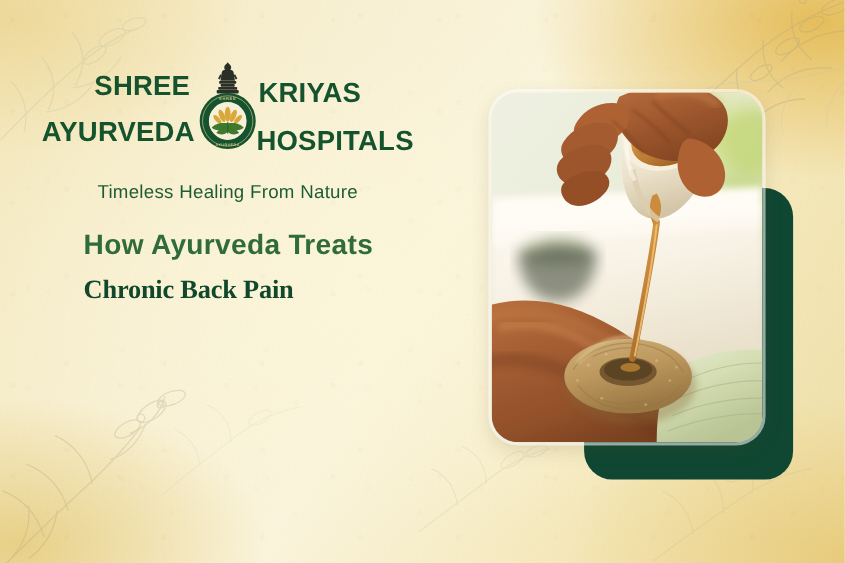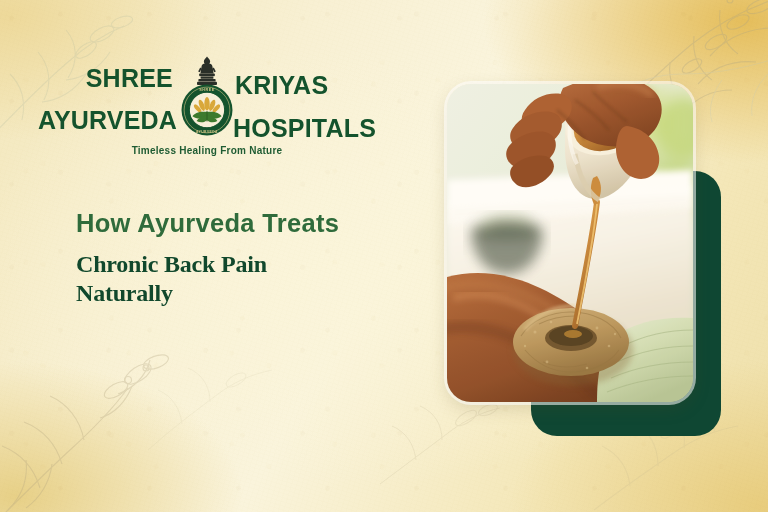--- a/index.html
+++ b/index.html
@@ -59,7 +59,7 @@
   .logo-block{
     position:absolute; left:62px; top:58px;
     width:290px; height:108px;
-    display:flex; flex-direction:column; align-items:center;
+    display:flex; flex-direction:column; align-items:center;gap:20px;
   }
   .logo-main{
     position:relative;

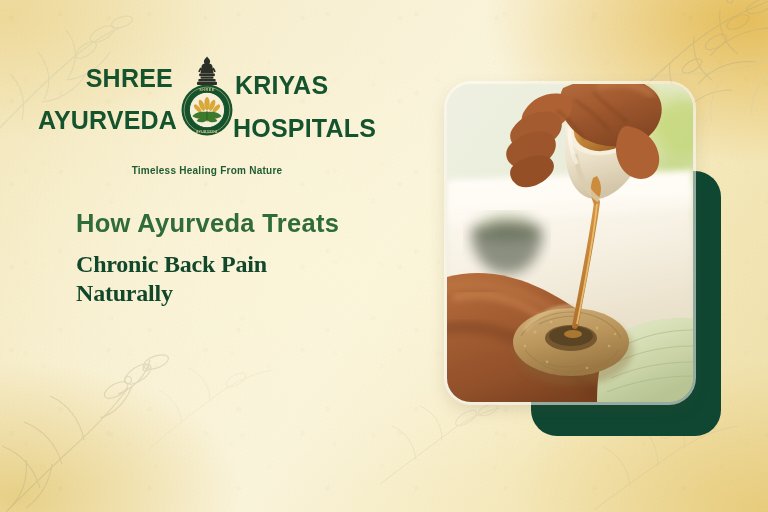--- a/index.html
+++ b/index.html
@@ -99,8 +99,8 @@
   .tagline{
     margin-top:5px;
     font-family:"Liberation Sans", sans-serif;
-    font-weight:700;
-    font-size:10px;
+    font-weight:400;
+    font-size:17px;
     color:#1f5c33;
     letter-spacing:.25px;
     text-align:left;

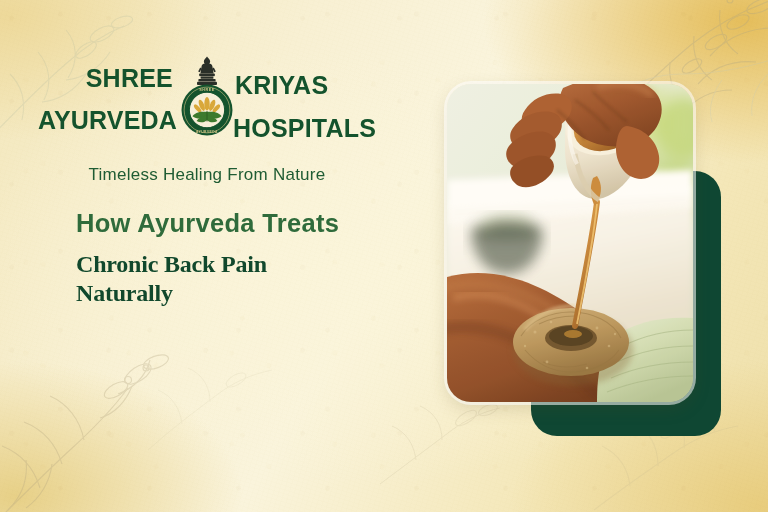--- a/index.html
+++ b/index.html
@@ -312,7 +312,6 @@
     <div class="kicker" data-interactable="false">How Ayurveda Treats</div>
     <div class="title" data-interactable="false">
       <span data-interactable="false">Chronic Back Pain</span>
-      <span class="title-l2" data-interactable="false">Naturally</span>
     </div>
   </div>
 

